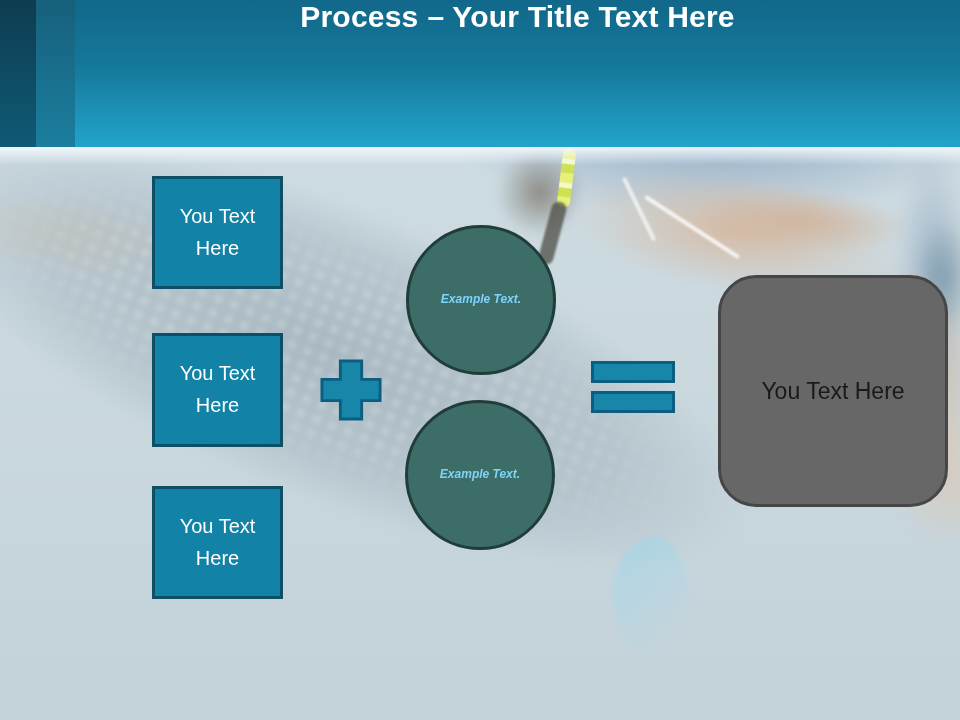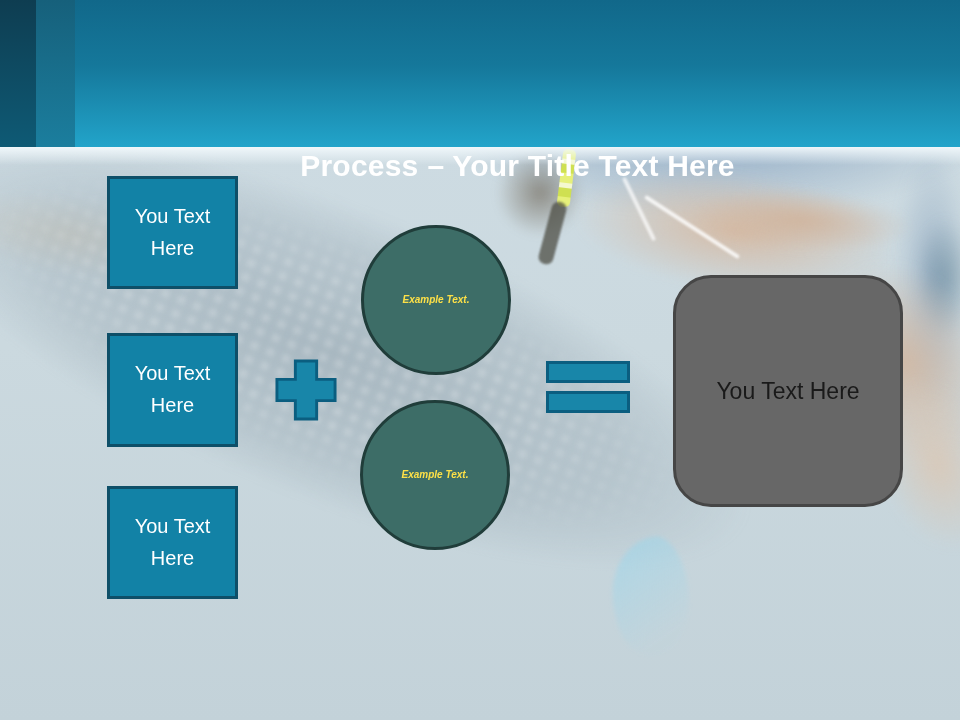--- a/index.html
+++ b/index.html
@@ -35,7 +35,7 @@
   }
   .title{
     position:absolute;left:75px;top:0;width:885px;height:183px;
-    display:flex;align-items:flex-end;justify-content:center;
+    display:flex;align-items:flex-start;justify-content:center;
     color:#ffffff;font-size:30px;letter-spacing:.2px;
   }
   .title .t-bold{font-weight:700;}

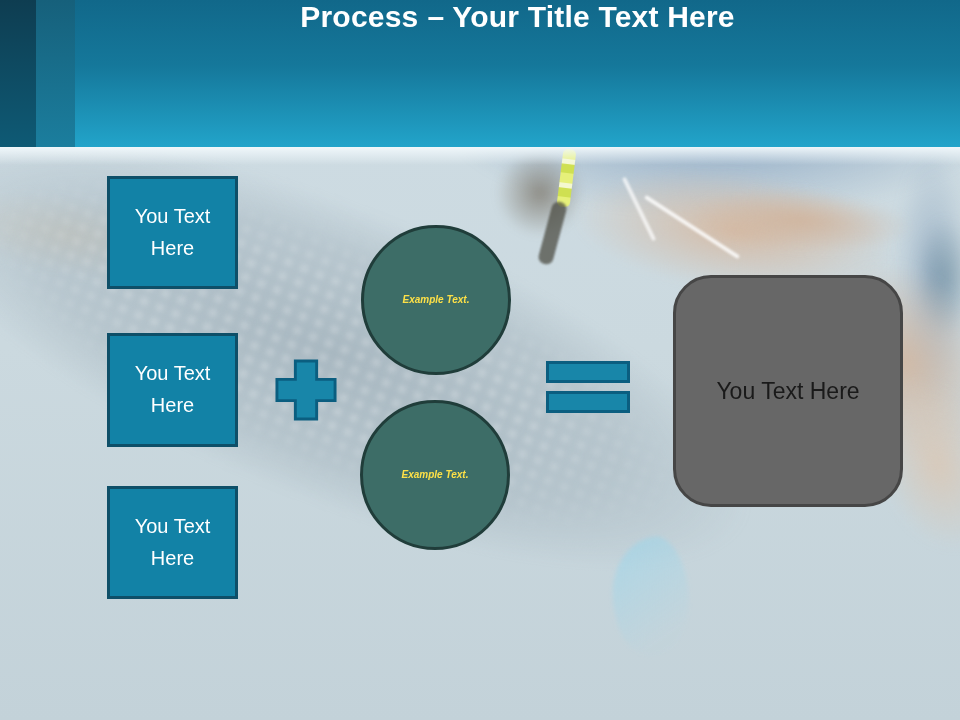--- a/index.html
+++ b/index.html
@@ -136,7 +136,7 @@
   }
 
   
-  .content-layer{position:absolute;inset:0;z-index:10;}
+  .content-layer{position:absolute;inset:0;z-index:10;margin-left:45px;}
   .process-box{
     position:absolute;left:107px;width:131px;
     background:var(--accent-teal,#1282a6);

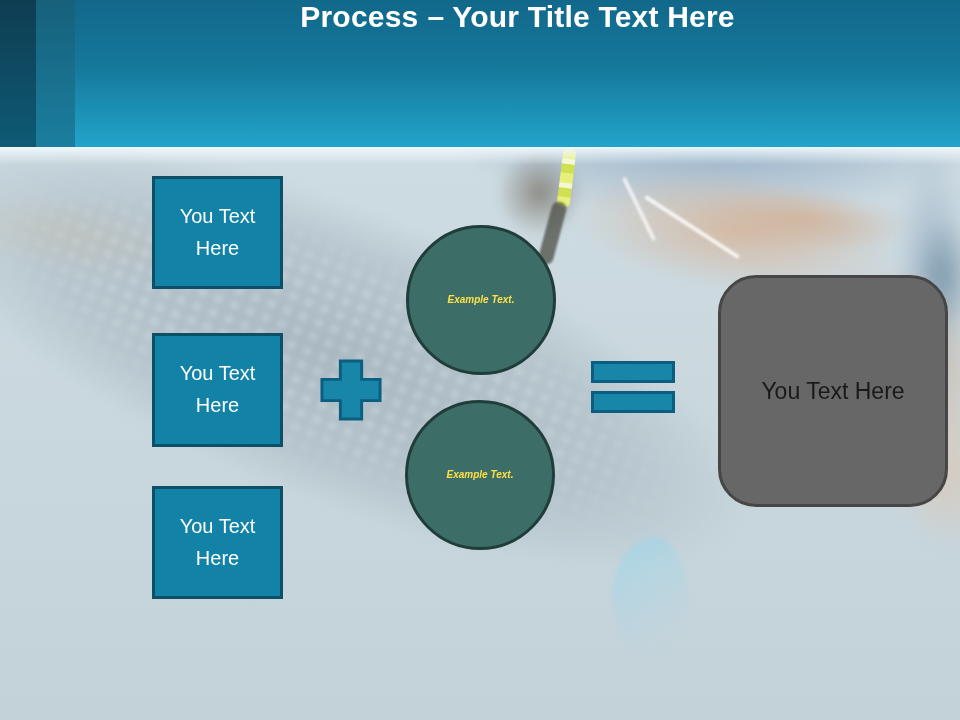--- a/index.html
+++ b/index.html
@@ -160,7 +160,7 @@
     background:var(--circle-fill,#3d6d67);
     border:3px solid var(--circle-border,#203d3a);
     display:flex;align-items:center;justify-content:center;text-align:center;
-    color:#fde047;font-size:10px;font-weight:700;font-style:italic;line-height:1.65;
+    color:#7dd3fc;font-size:12px;font-weight:700;font-style:italic;line-height:1.65;
     cursor:pointer;
   }
   .example-circle-1{left:361px;top:225px;}

